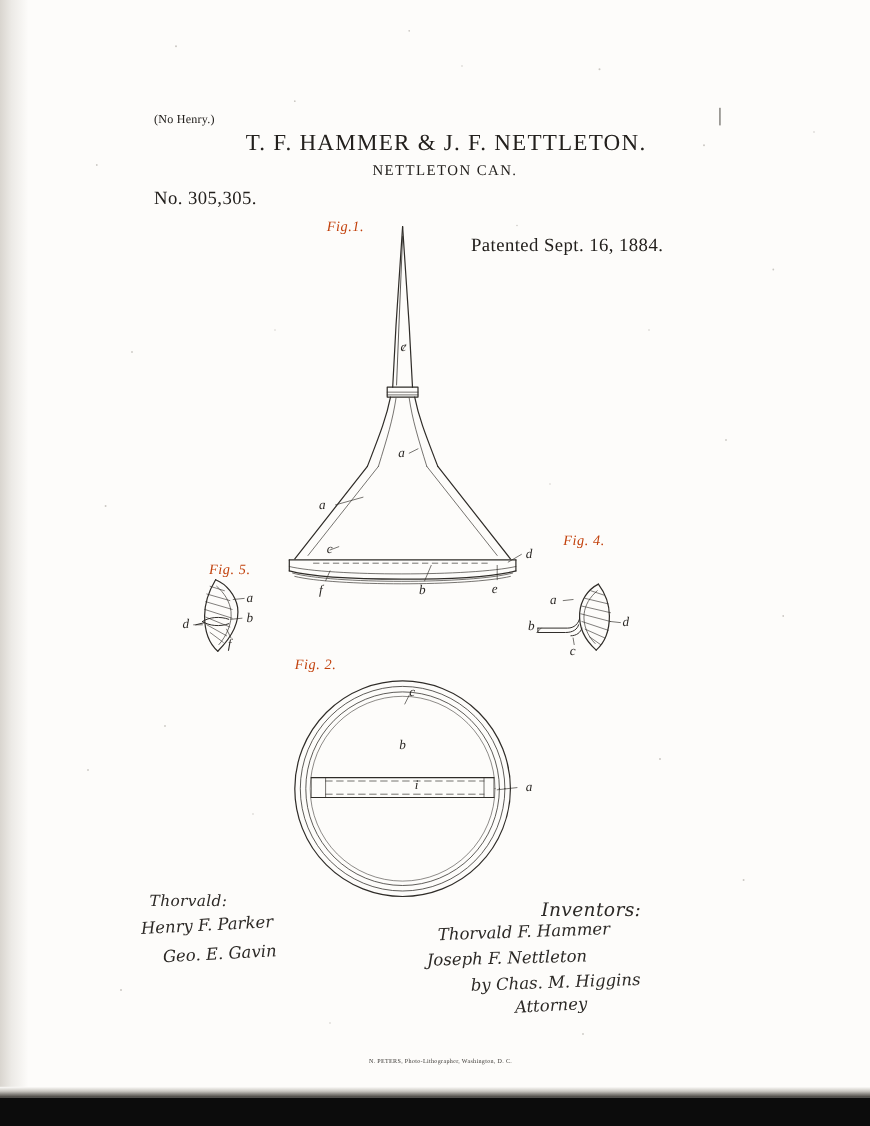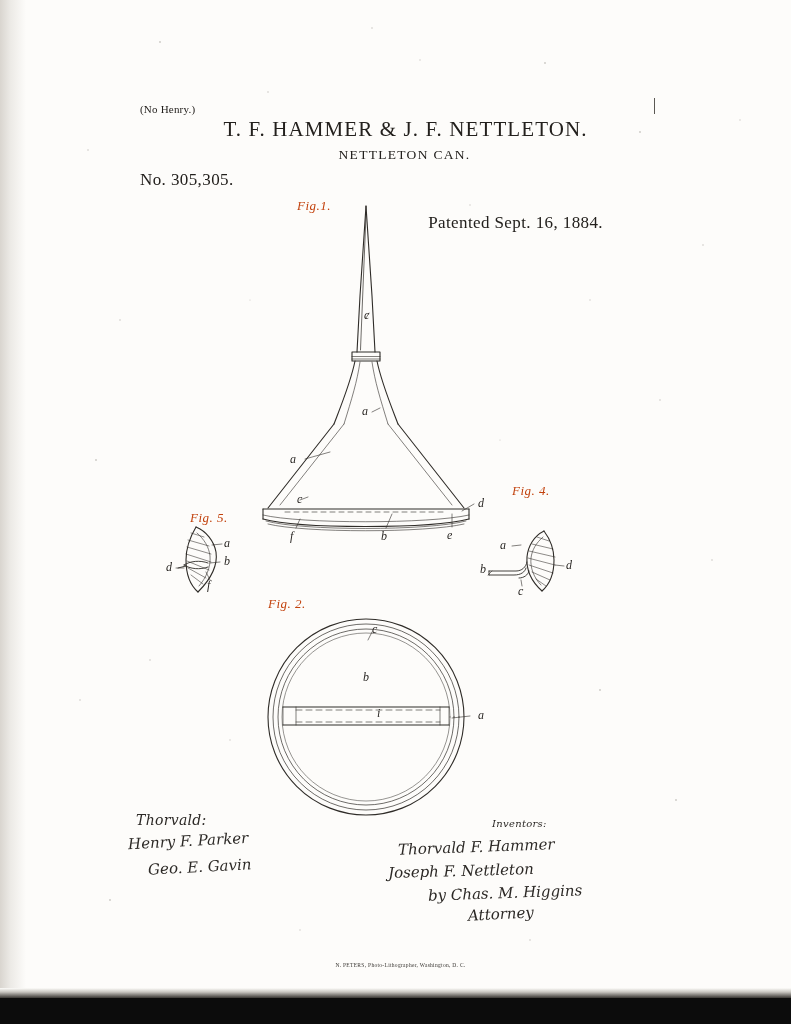--- a/index.html
+++ b/index.html
@@ -125,7 +125,7 @@
   }
   .witness-head { font-size: 14px; letter-spacing: .3px; }
   .sig { font-size: 15px; }
-  .inv-head { font-size: 10px; letter-spacing: .3px; }
+  .inv-head { font-size: 17px; letter-spacing: .3px; }
 
   .footer-note {
     position: absolute;

